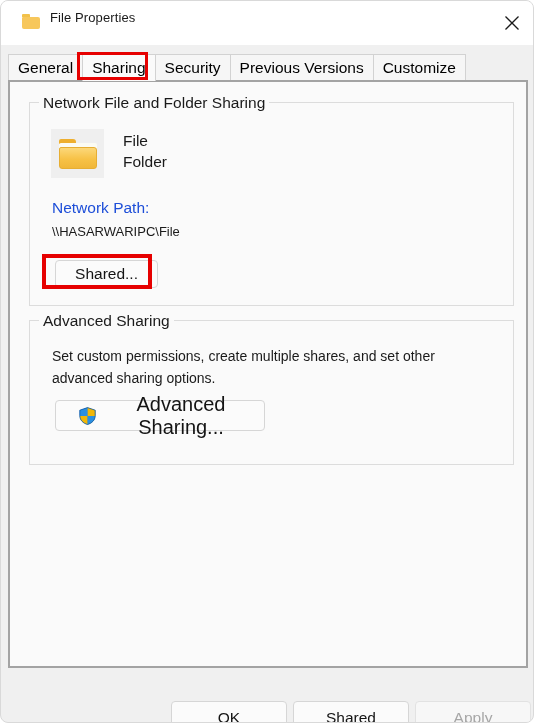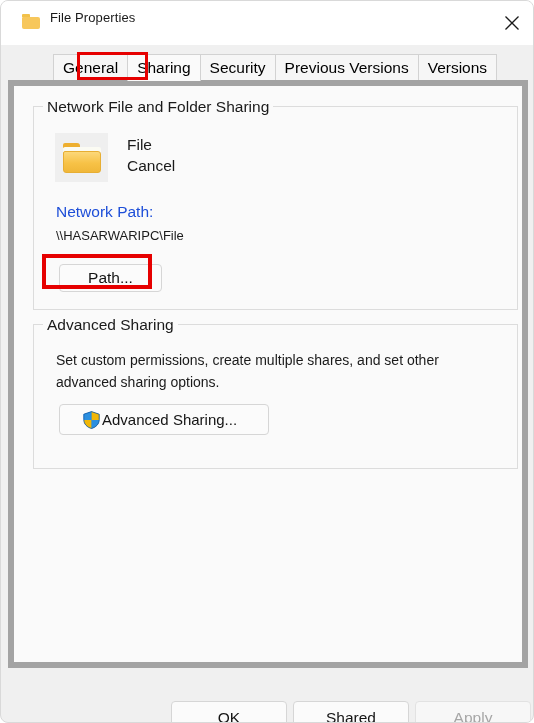--- a/index.html
+++ b/index.html
@@ -94,7 +94,6 @@
     display: flex;
     align-items: flex-start;
     height: 27px;
-    margin-left: 45px;
   }
   .tab-item {
     position: relative;

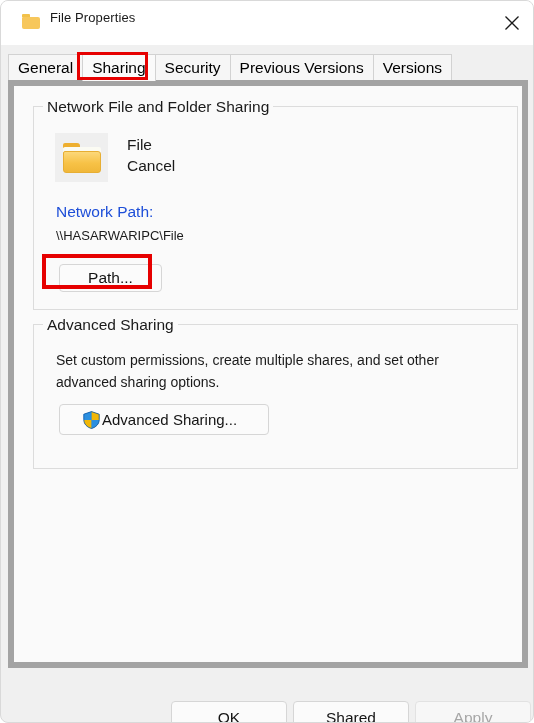--- a/index.html
+++ b/index.html
@@ -365,7 +365,7 @@
         <span>Previous Versions</span>
       </div>
       <div class="tab-item">
-        <span>Versions</span>
+        <span>Customize</span>
       </div>
     </div>
   </div>

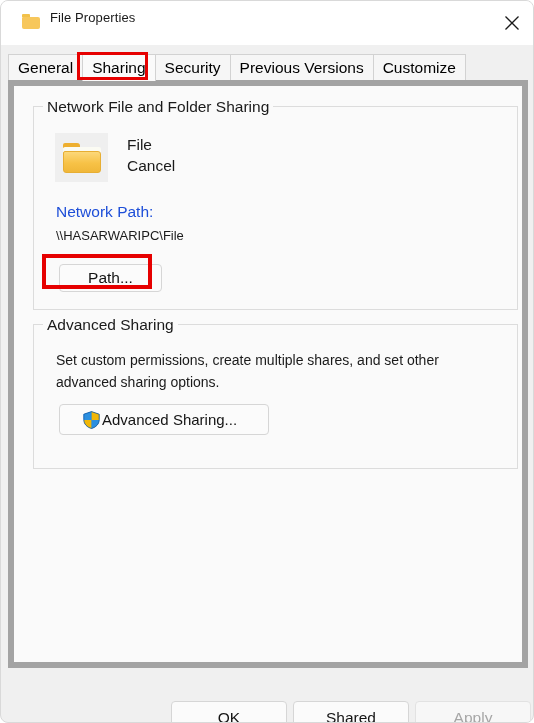--- a/index.html
+++ b/index.html
@@ -136,7 +136,7 @@
     width: 520px;
     height: 588px;
     background: #fafafa;
-    border: 6px solid #a3a3a3;
+    border: 2px solid #a3a3a3;
     box-sizing: border-box;
   }
 

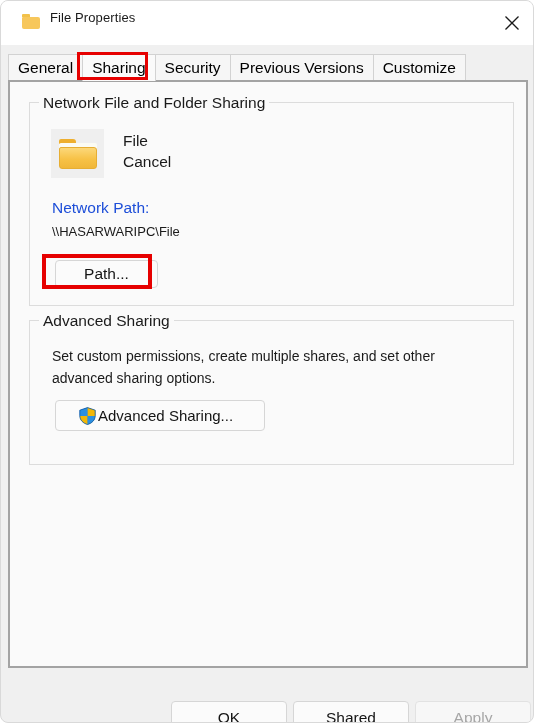--- a/index.html
+++ b/index.html
@@ -386,7 +386,7 @@
       </div>
 
       <div class="share-name">File</div>
-      <div class="share-state">Cancel</div>
+      <div class="share-state">Folder</div>
 
       <div class="netpath-label">Network Path:</div>
       <div class="netpath-value">\\HASARWARIPC\File</div>

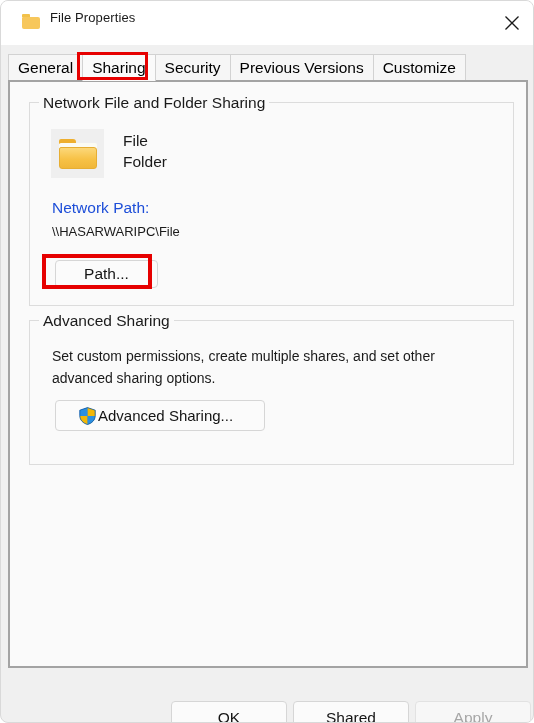--- a/index.html
+++ b/index.html
@@ -392,7 +392,7 @@
       <div class="netpath-value">\\HASARWARIPC\File</div>
 
       <button class="btn btn-share">
-        <span>Path...</span>
+        <span>Shared...</span>
       </button>
     </div>
 

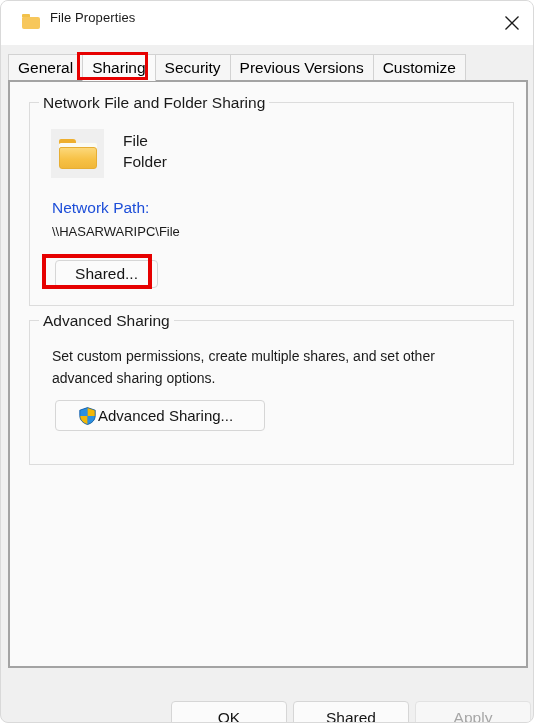--- a/index.html
+++ b/index.html
@@ -299,7 +299,7 @@
     flex: none;
   }
   .btn-advanced .label {
-    font-size: 15px;
+    font-size: 20px;
   }
 
   

